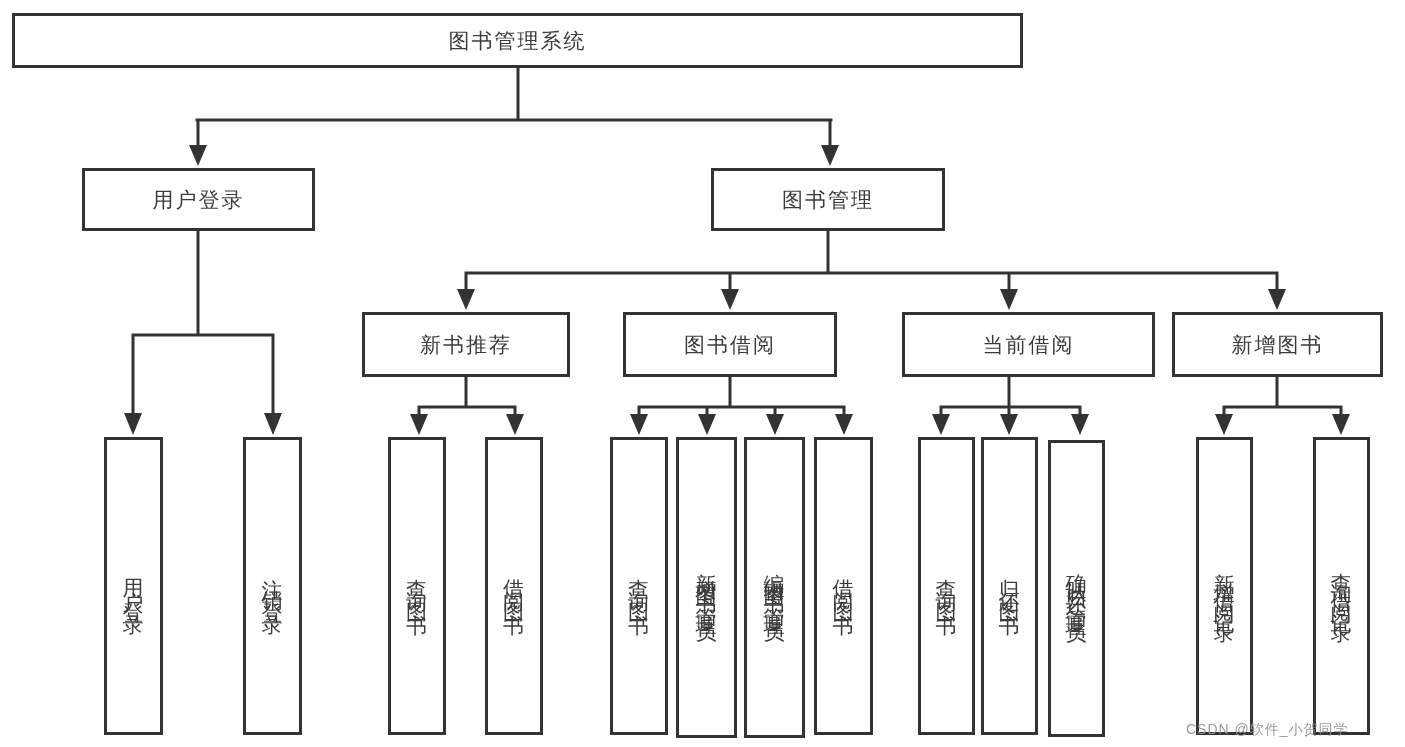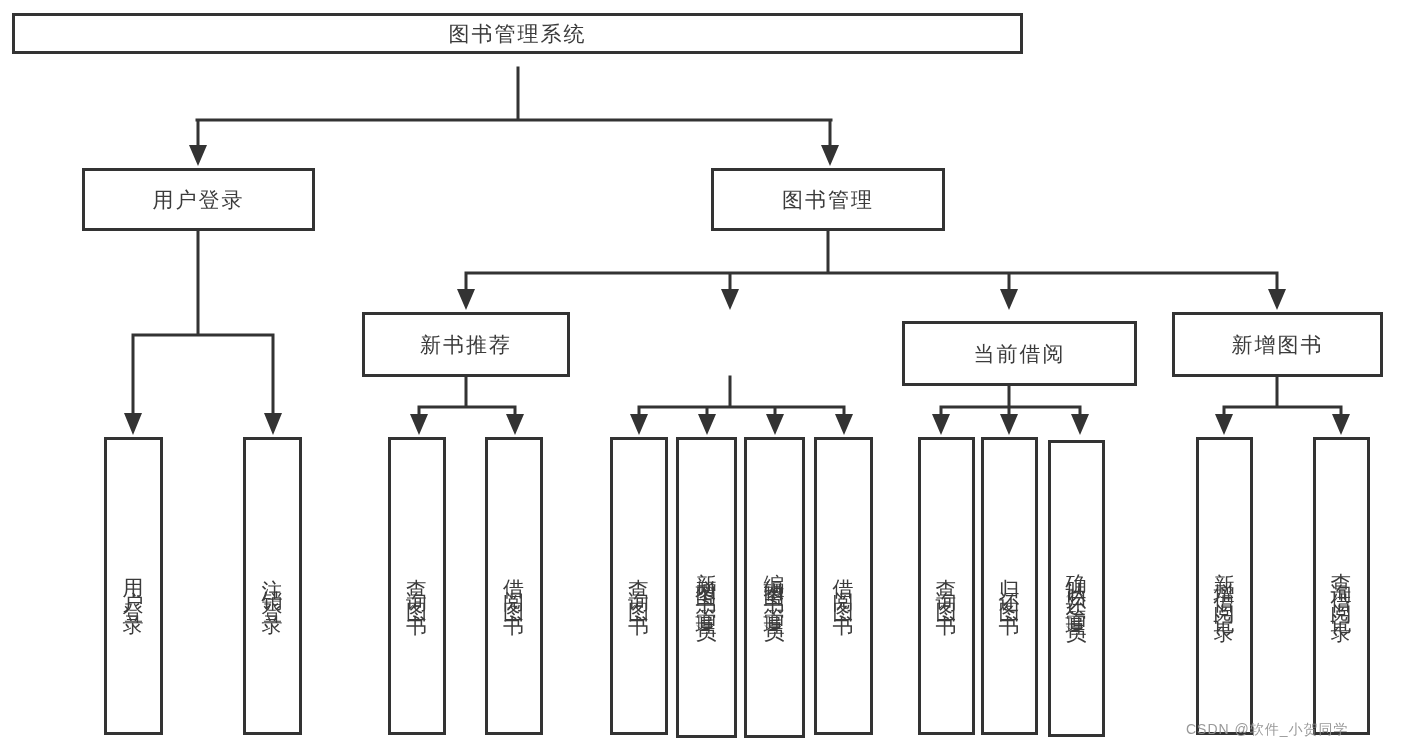--- a/index.html
+++ b/index.html
@@ -77,7 +77,7 @@
              M1215 414h18l-9 21z M1332 414h18l-9 21z" fill="#333333"></path>
   </svg>
 
-  <div class="node hnode" style="left:12px; top:13px; width:1011px; height:41px;text-align:center;">
+  <div class="node hnode" style="left:12px; top:13px; width:1011px; height:55px;text-align:center;">
     <span>图书管理系统</span>
   </div>
 

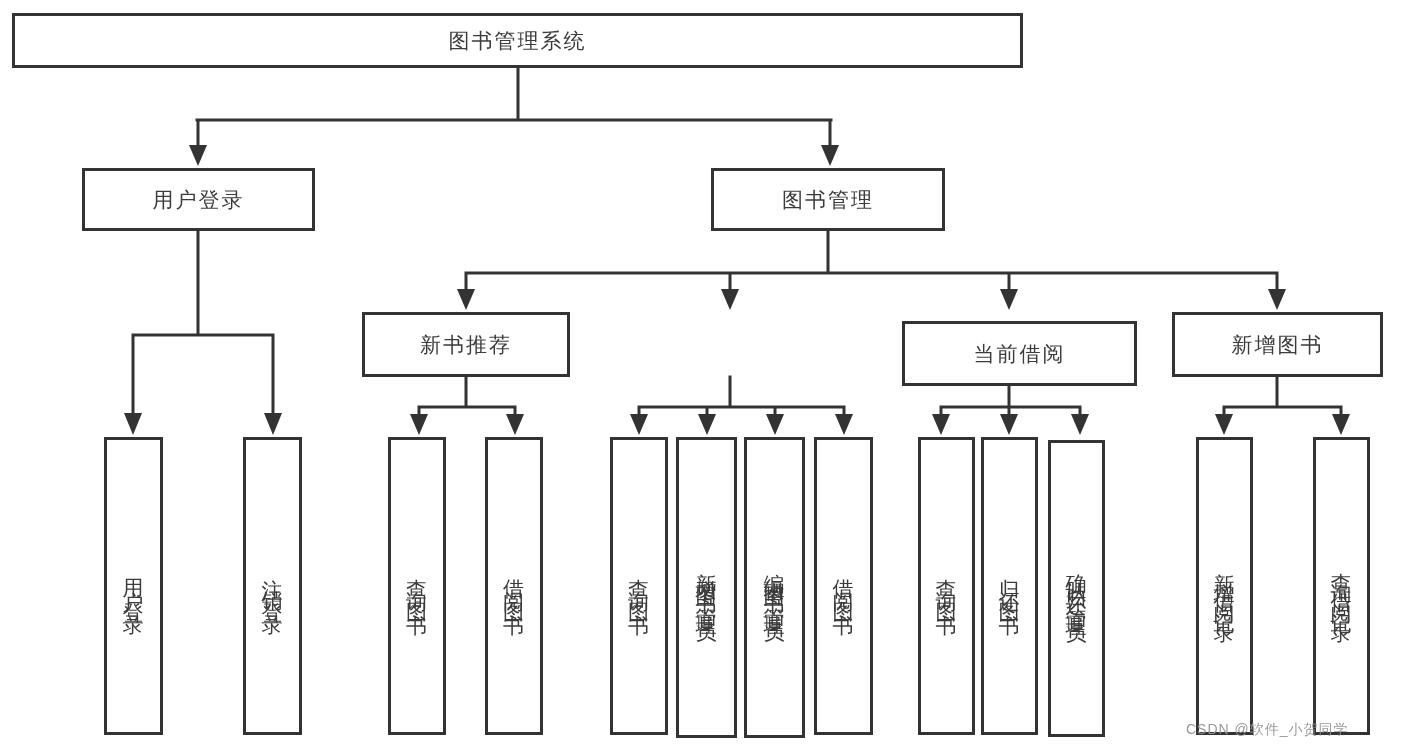--- a/index.html
+++ b/index.html
@@ -91,6 +91,9 @@
   <div class="node hnode" style="left:362px; top:312px; width:208px; height:65px;">
     <span>新书推荐</span>
   </div>
+  <div class="node hnode" style="left:623px; top:312px; width:214px; height:65px;">
+    <span>图书借阅</span>
+  </div>
   <div class="node hnode" style="left:902px; top:312px; width:235px; height:65px;margin-top:9px;">
     <span>当前借阅</span>
   </div>

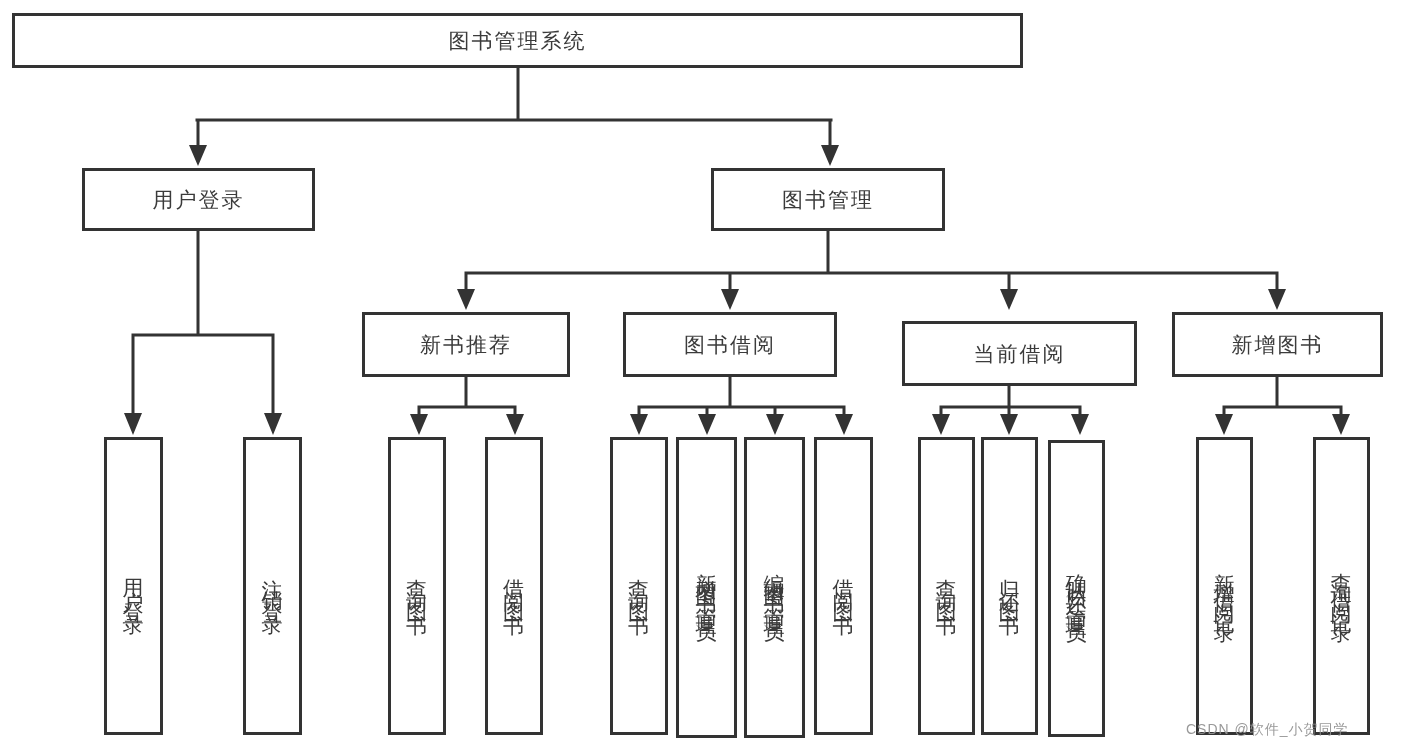--- a/index.html
+++ b/index.html
@@ -94,7 +94,7 @@
   <div class="node hnode" style="left:623px; top:312px; width:214px; height:65px;">
     <span>图书借阅</span>
   </div>
-  <div class="node hnode" style="left:902px; top:312px; width:235px; height:65px;margin-top:9px;">
+  <div class="node hnode" style="left:902px; top:312px; width:253px; height:65px;">
     <span>当前借阅</span>
   </div>
   <div class="node hnode" style="left:1172px; top:312px; width:211px; height:65px;">

